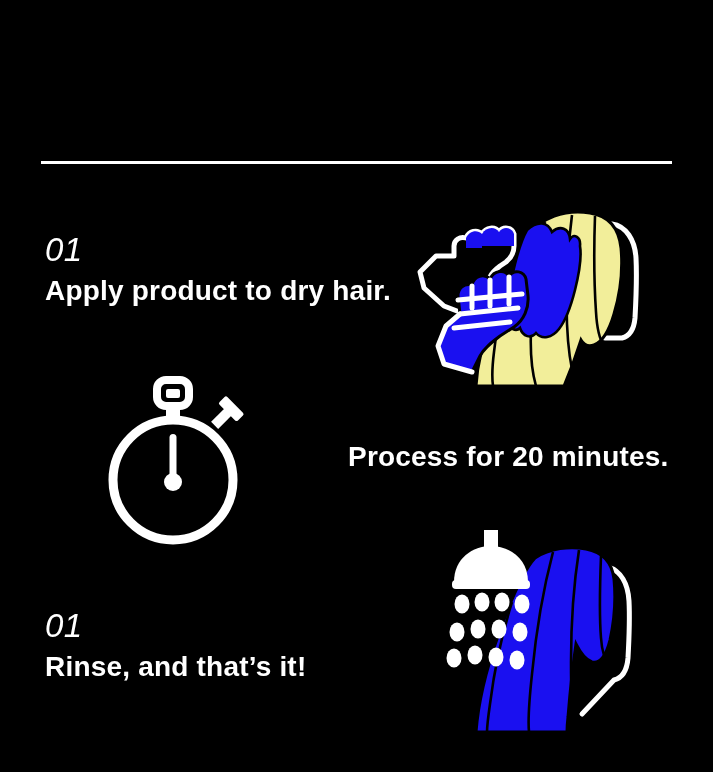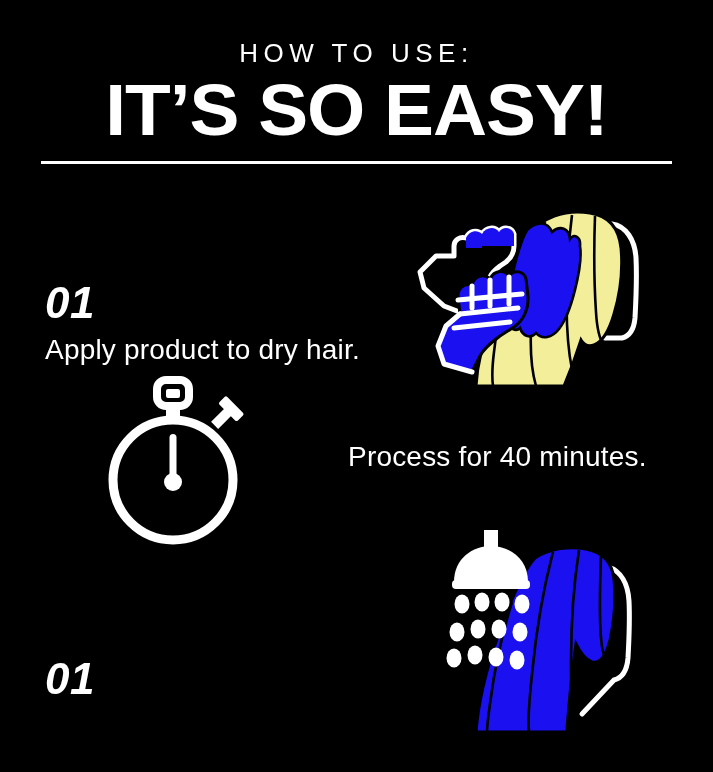--- a/index.html
+++ b/index.html
@@ -98,10 +98,6 @@
 
 <div id="page">
 
-  <div class="header">
-    <div class="kicker">HOW TO USE:</div>
-    <div class="headline">IT’S SO EASY!</div>
-  </div>
   <div class="rule"></div>
 
   <div class="step" id="step-01">

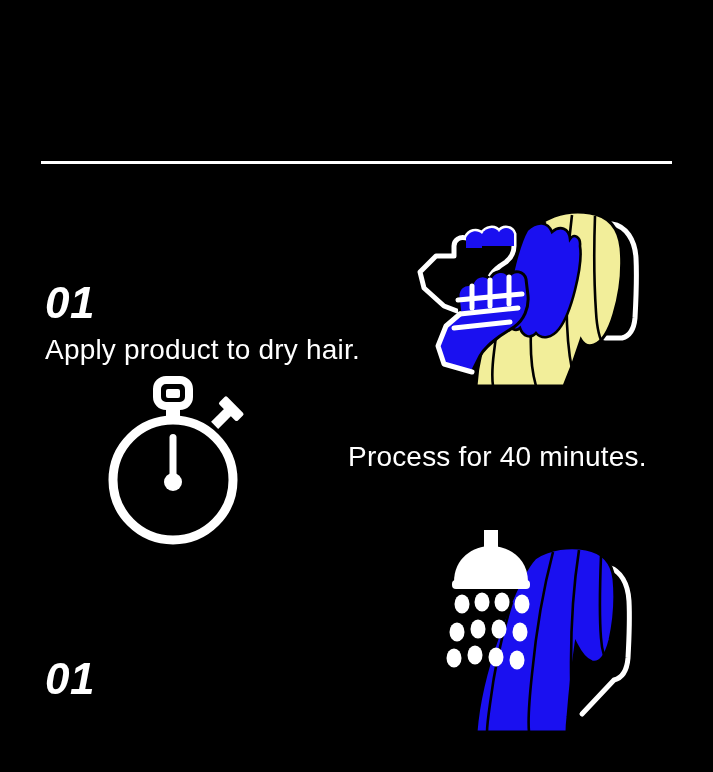--- a/index.html
+++ b/index.html
@@ -63,12 +63,11 @@
   .step-num {
     color: #ffffff;
     font-family: "Liberation Sans", sans-serif;
-    font-size: 44px;
-    font-weight: 700;
+    font-size: 33px;
+    font-weight: 400;
     font-style: italic;
     letter-spacing: 0.5px;
     line-height: 1;
-    margin-top: 48px;
   }
   .step-text {
     margin-top: 9px;

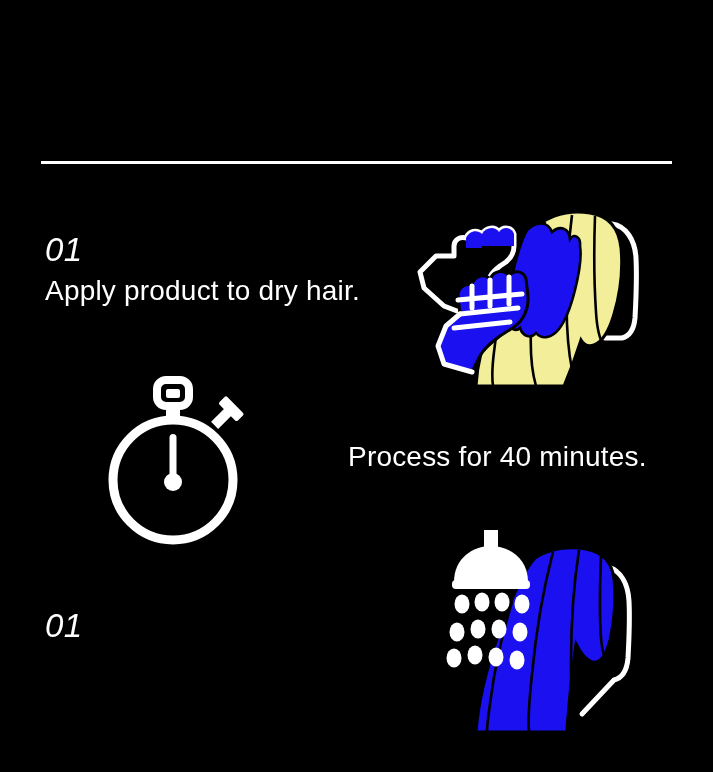--- a/index.html
+++ b/index.html
@@ -74,7 +74,7 @@
     color: #ffffff;
     font-family: "Liberation Sans", sans-serif;
     font-size: 28px;
-    font-weight: 400;
+    font-weight: 700;
     letter-spacing: 0.2px;
     line-height: 1.15;
     white-space: nowrap;

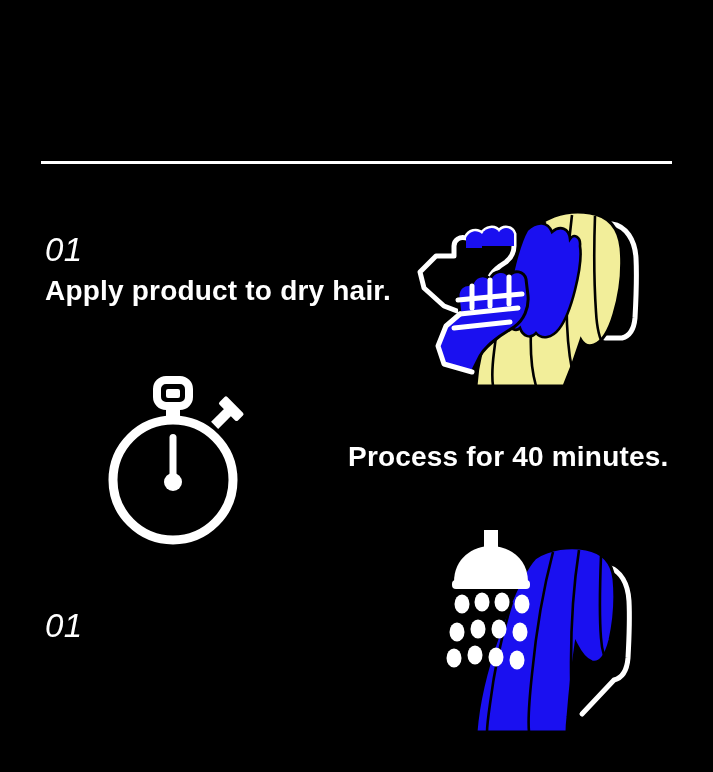--- a/index.html
+++ b/index.html
@@ -105,7 +105,7 @@
   </div>
 
   <div class="step" id="step-02">
-    <div class="step-text">Process for 40 minutes.</div>
+    <div class="step-text">Process for 20 minutes.</div>
   </div>
 
   <div class="step" id="step-03">

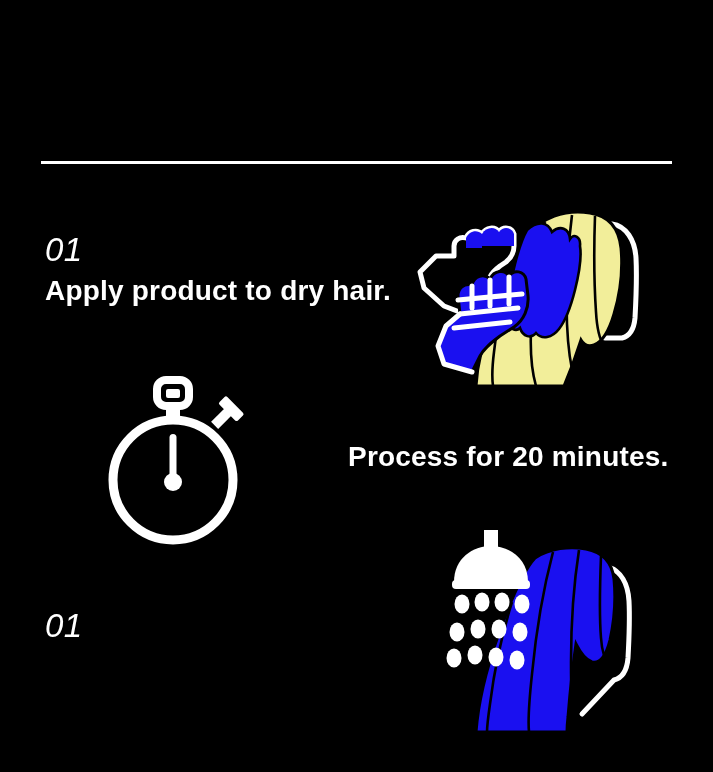--- a/index.html
+++ b/index.html
@@ -110,6 +110,7 @@
 
   <div class="step" id="step-03">
     <div class="step-num">01</div>
+    <div class="step-text">Rinse, and that’s it!</div>
   </div>
 
   <div class="art" id="art-apply">

